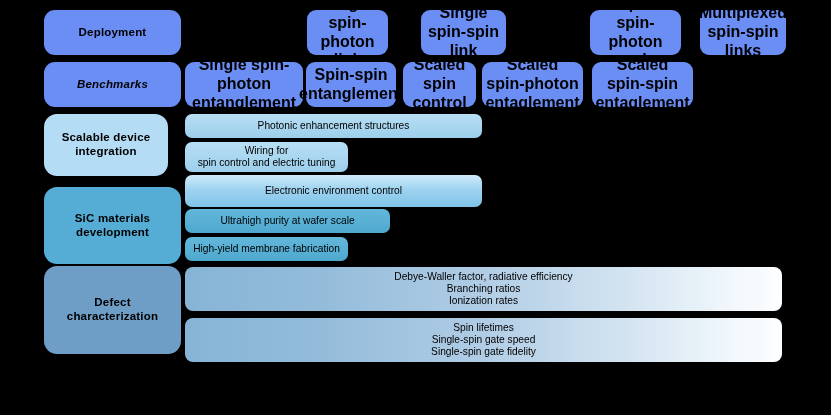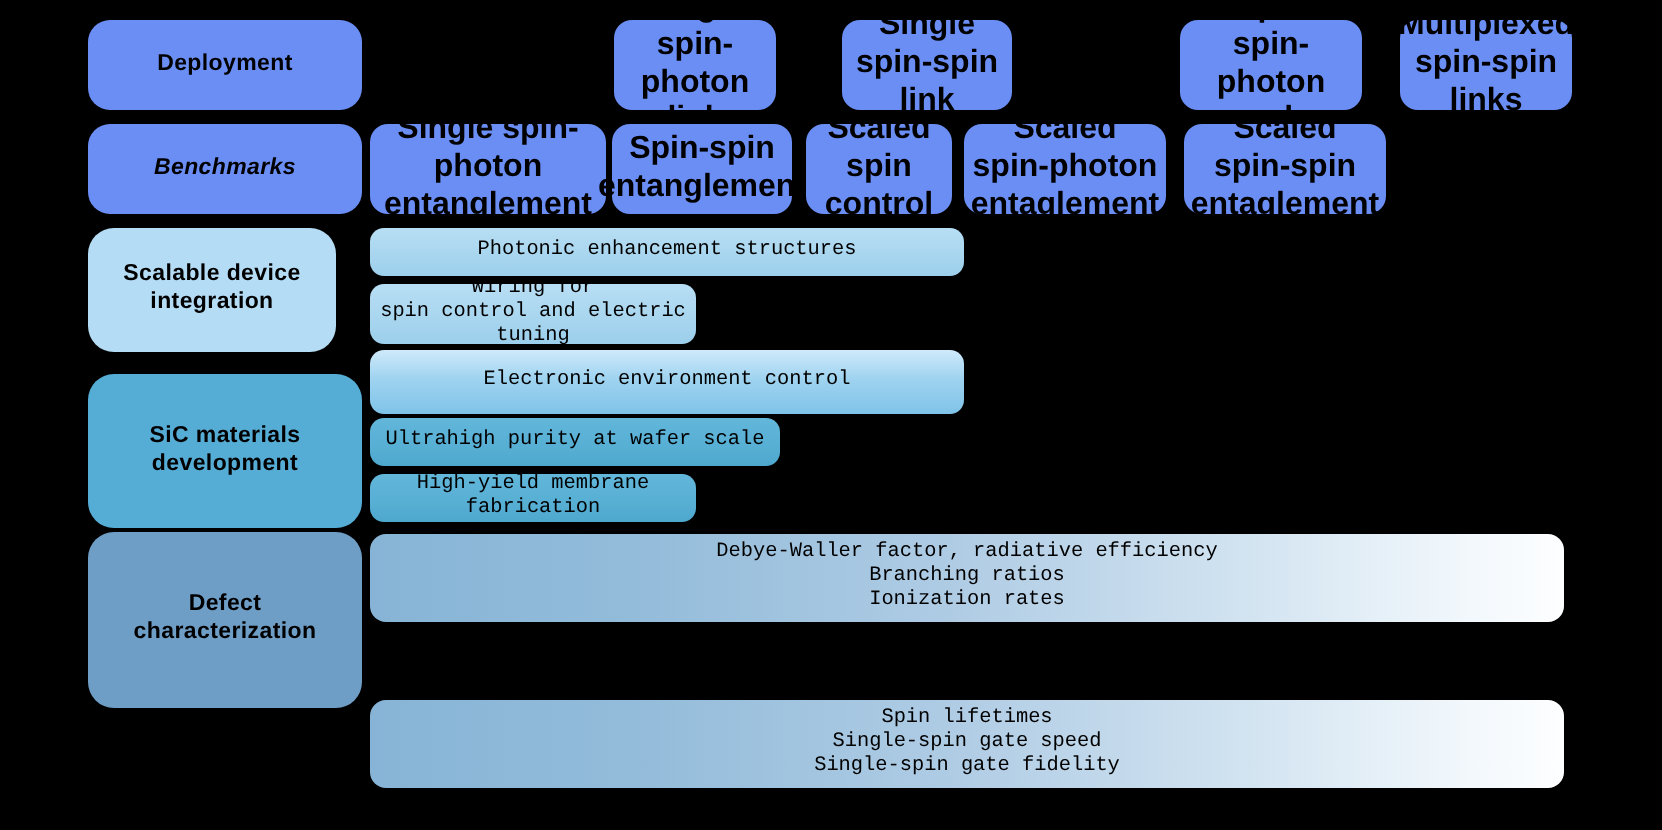--- a/index.html
+++ b/index.html
@@ -41,7 +41,6 @@
     border-radius:7px;
     font-size:10.2px;
     justify-content:center;
-    font-family:Liberation Mono, monospace;
   }
   .bar.wide{border-radius:8px;}
 </style>

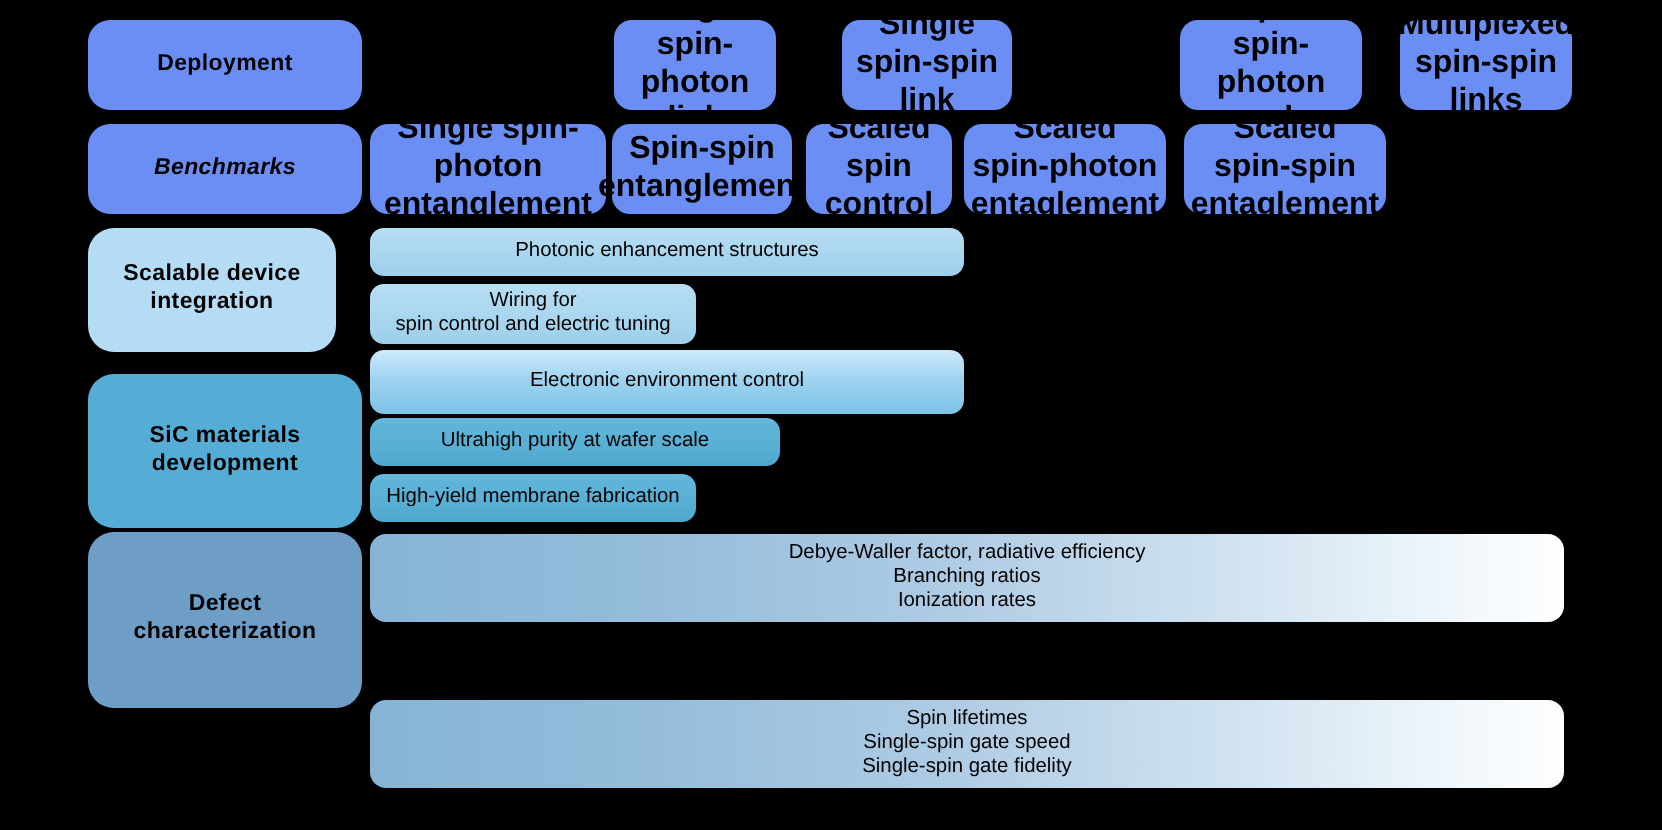--- a/index.html
+++ b/index.html
@@ -85,7 +85,7 @@
     <div class="box bar wide" style="left: 185px; top: 267px; width: 597px; height: 44px; background: linear-gradient(90deg, rgb(135, 180, 214) 0%, rgb(147, 188, 218) 22%, rgb(174, 203, 228) 48%, rgb(211, 228, 241) 74%, rgb(242, 248, 252) 92%, rgb(253, 254, 255) 100%);">Debye-Waller factor, radiative efficiency
 Branching ratios
 Ionization rates</div>
-    <div class="box bar wide" style="left: 185px; top: 318px; width: 597px; height: 44px; background: linear-gradient(90deg, rgb(135, 180, 214) 0%, rgb(147, 188, 218) 22%, rgb(174, 203, 228) 48%, rgb(211, 228, 241) 74%, rgb(242, 248, 252) 92%, rgb(253, 254, 255) 100%); margin-top: 32px;">Spin lifetimes
+    <div class="box bar wide" style="left: 185px; top: 318px; width: 597px; height: 44px; background: linear-gradient(90deg, rgb(135, 180, 214) 0%, rgb(147, 188, 218) 22%, rgb(174, 203, 228) 48%, rgb(211, 228, 241) 74%, rgb(242, 248, 252) 92%, rgb(253, 254, 255) 100%);">Spin lifetimes
 Single-spin gate speed
 Single-spin gate fidelity</div>
   </div>

